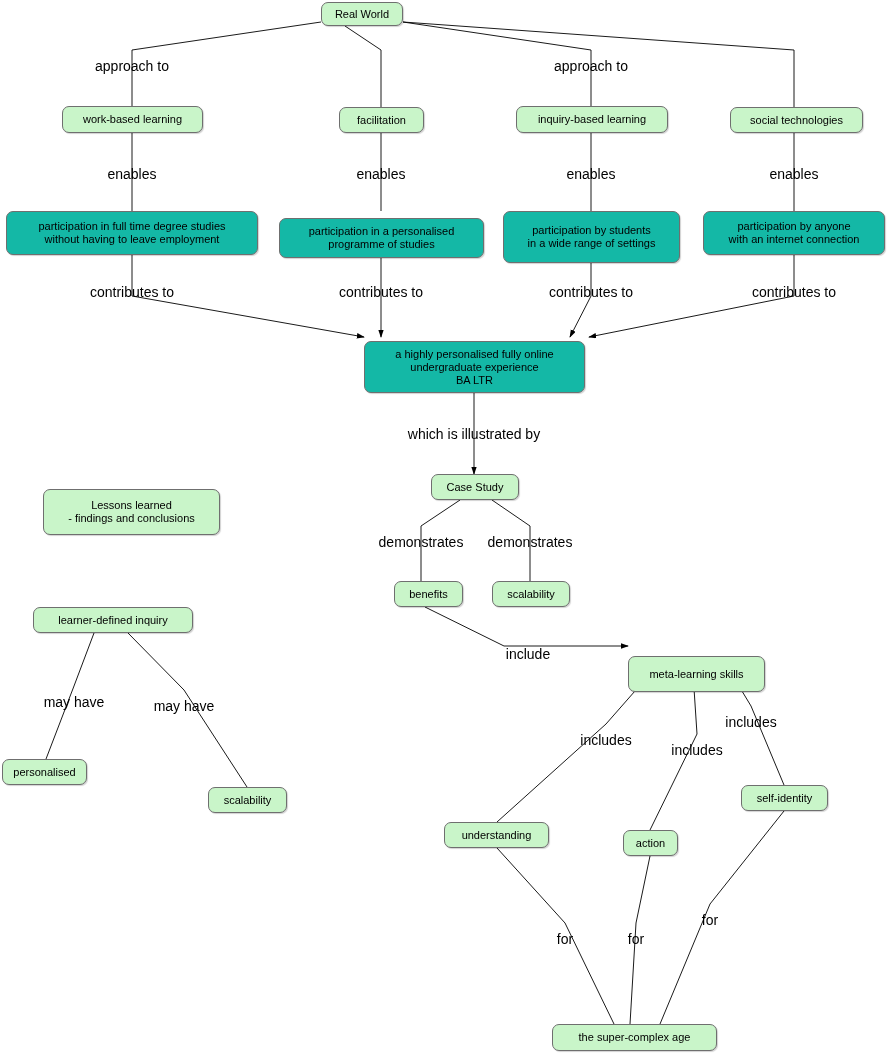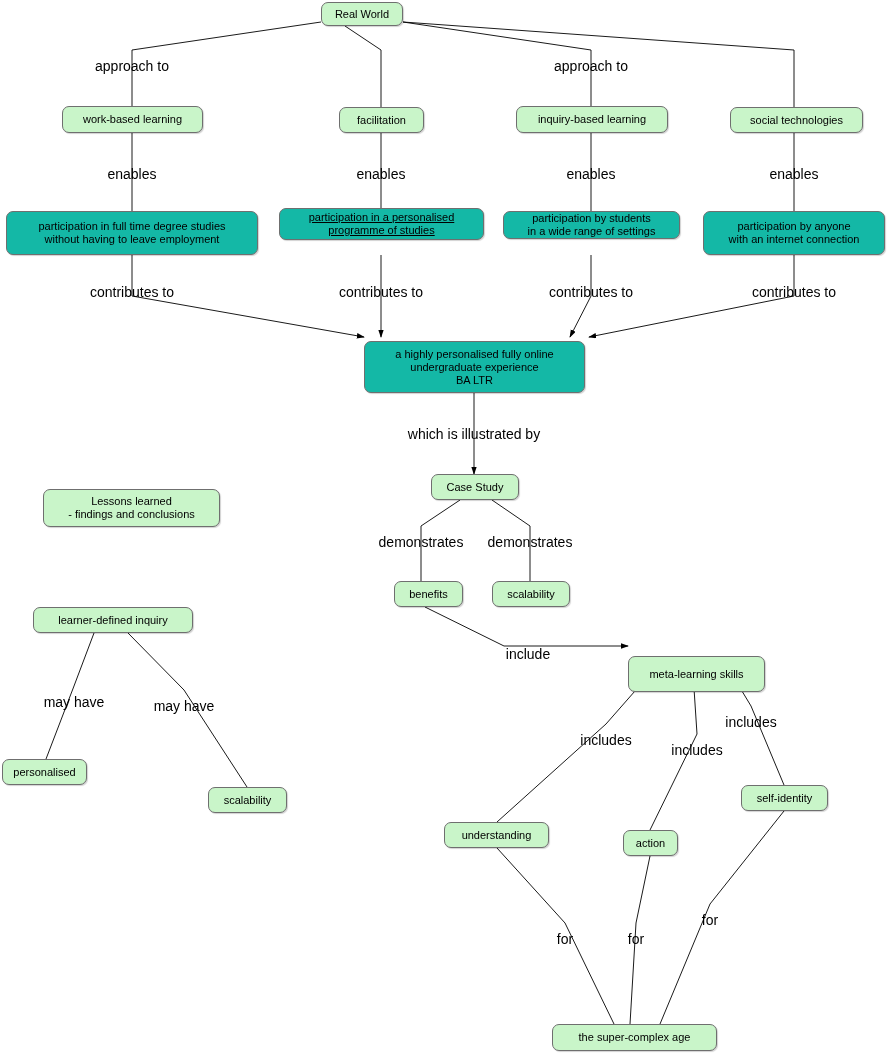--- a/index.html
+++ b/index.html
@@ -123,7 +123,7 @@
       <div class="node" style="left: 730px; top: 107px; width: 133px; height: 26px;">social technologies</div>
       <div class="node box" style="left: 6px; top: 211px; width: 252px; height: 44px;">participation in full time degree  studies
 without having to leave employment</div>
-      <div class="node box" style="left: 279px; top: 208px; width: 205px; height: 32px; text-decoration: underline;">participation in a personalised
+      <div class="node box" style="left: 279px; top: 218px; width: 205px; height: 40px;">participation in a personalised
 programme of studies</div>
       <div class="node box" style="left: 503px; top: 211px; width: 177px; height: 28px; text-align: center;">participation by students
 in a wide range of settings</div>

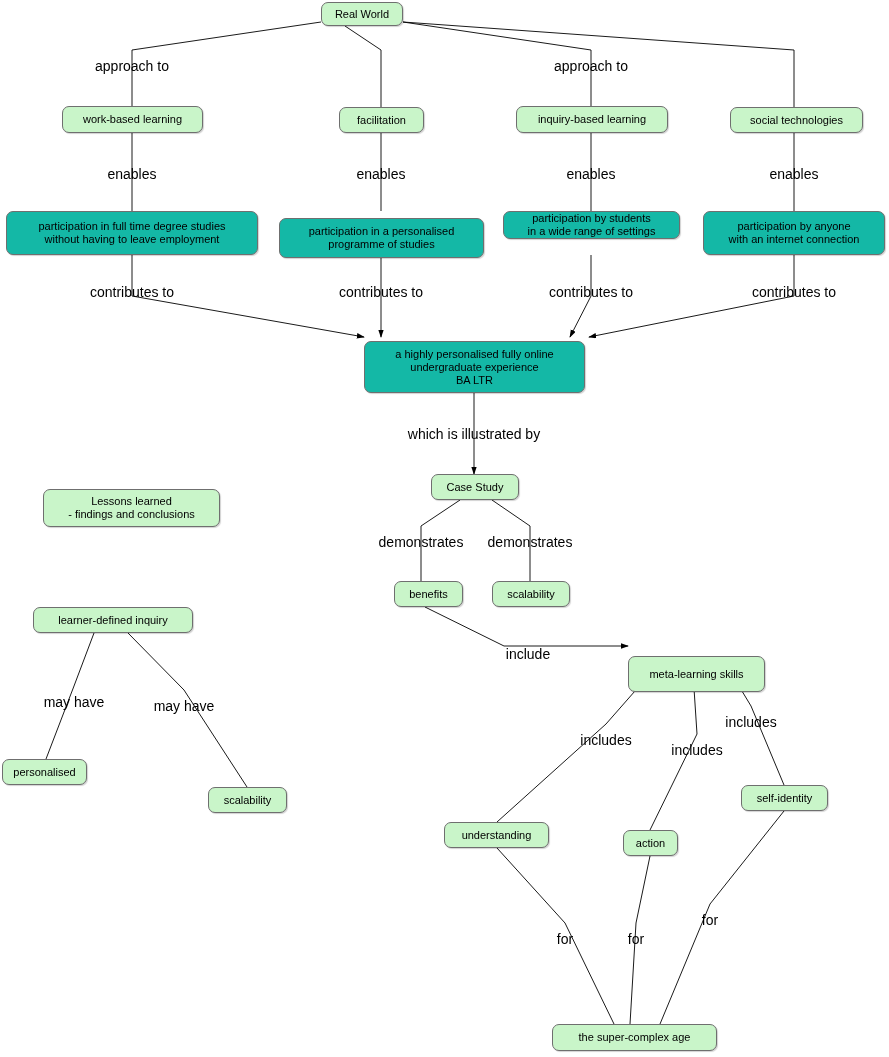--- a/index.html
+++ b/index.html
@@ -125,7 +125,7 @@
 without having to leave employment</div>
       <div class="node box" style="left: 279px; top: 218px; width: 205px; height: 40px;">participation in a personalised
 programme of studies</div>
-      <div class="node box" style="left: 503px; top: 211px; width: 177px; height: 28px; text-align: center;">participation by students
+      <div class="node box" style="left: 503px; top: 211px; width: 177px; height: 52px; text-align: center;">participation by students
 in a wide range of settings</div>
       <div class="node box" style="left: 703px; top: 211px; width: 182px; height: 44px;">participation by anyone
 with an internet connection</div>

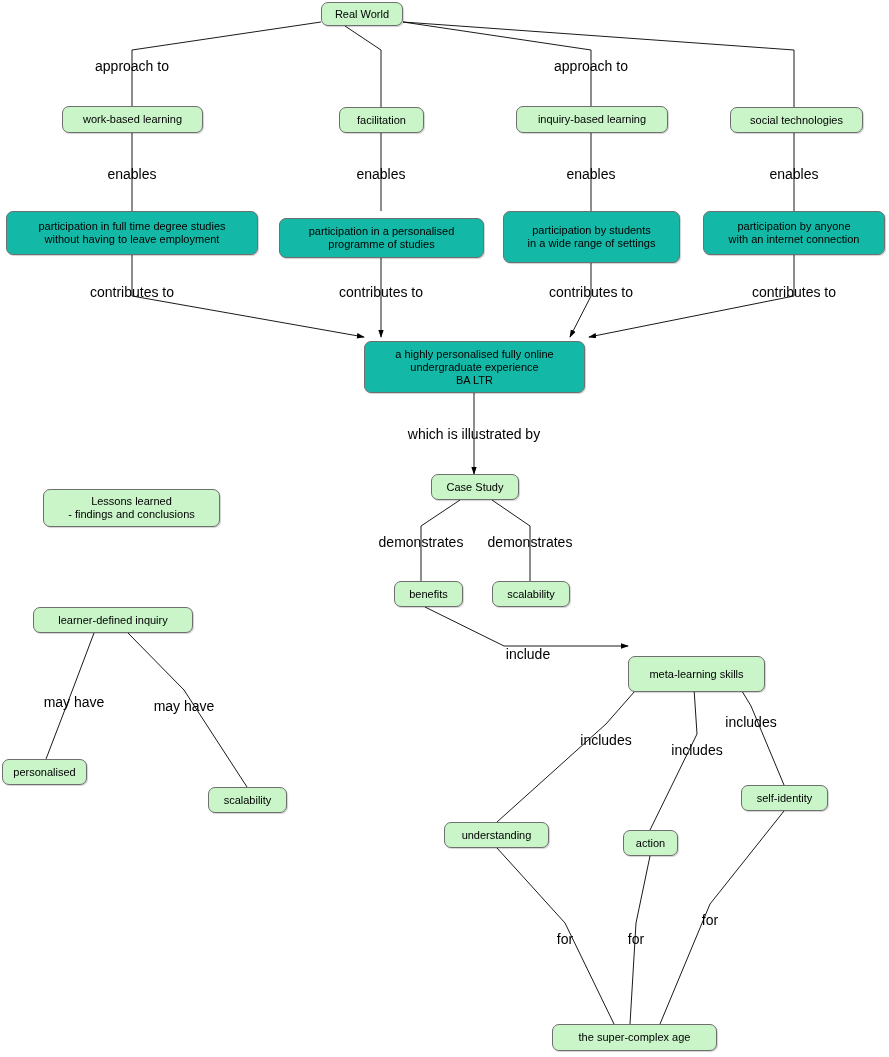--- a/index.html
+++ b/index.html
@@ -133,7 +133,7 @@
 undergraduate experience
 BA LTR</div>
       <div class="node" style="left: 431px; top: 474px; width: 88px; height: 26px;">Case Study</div>
-      <div class="node" style="left: 43px; top: 489px; width: 177px; height: 38px;">Lessons learned
+      <div class="node" style="left: 43px; top: 489px; width: 177px; height: 46px;">Lessons learned
 - findings and conclusions</div>
       <div class="node" style="left: 386px; top: 581px; width: 69px; height: 26px; margin-left: 8px;">benefits</div>
       <div class="node" style="left: 492px; top: 581px; width: 78px; height: 26px;">scalability</div>

